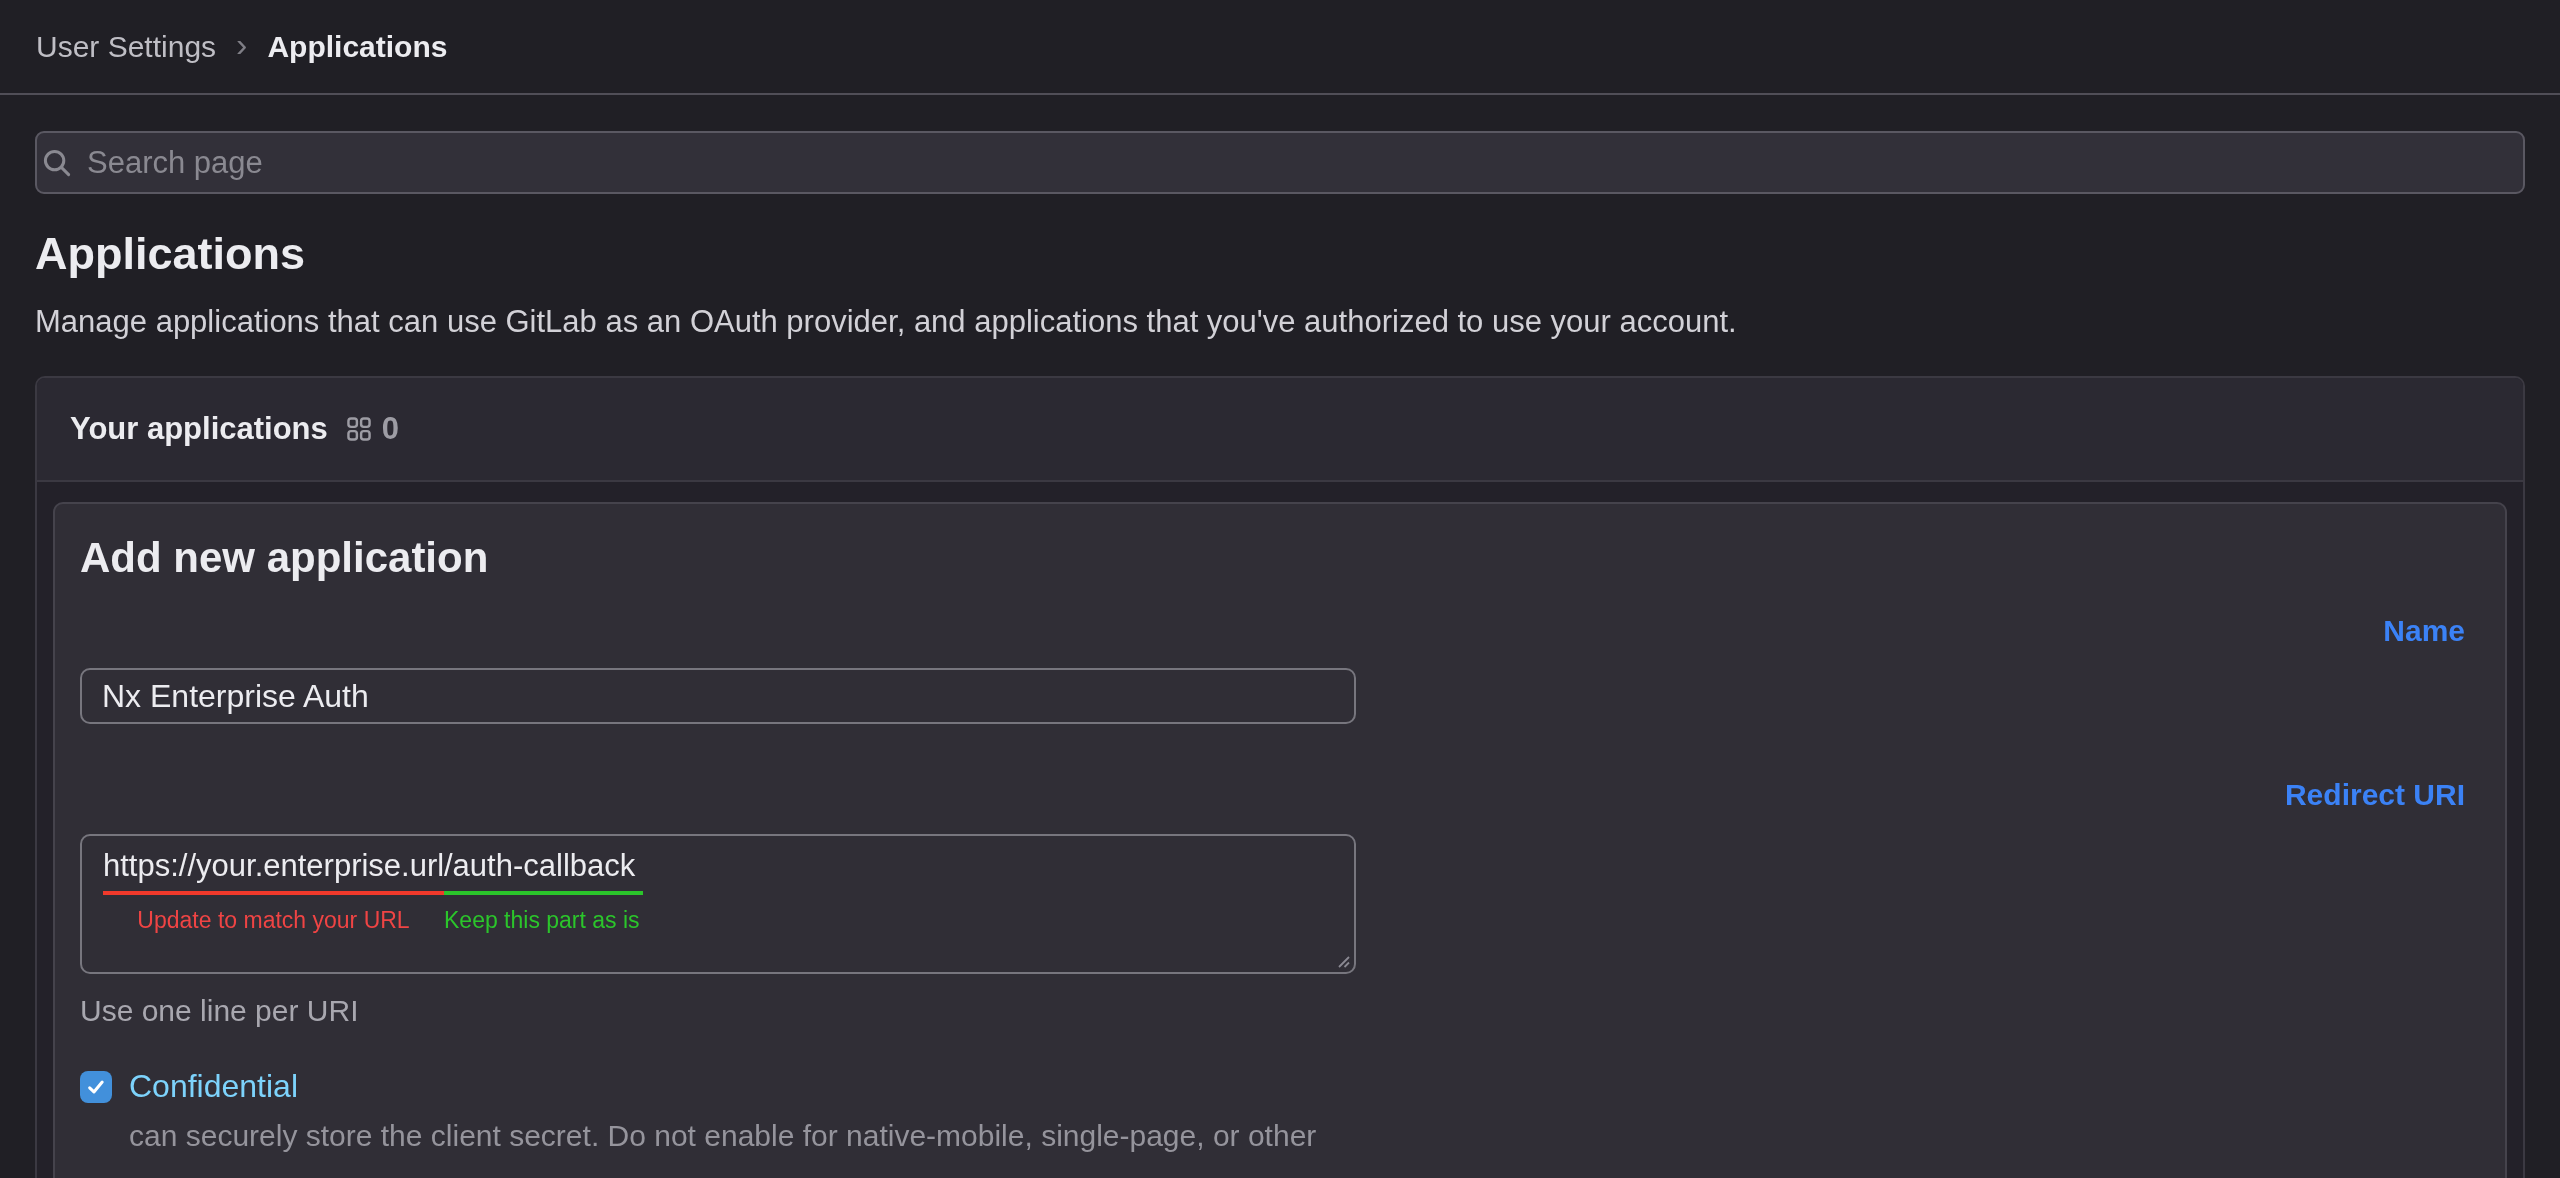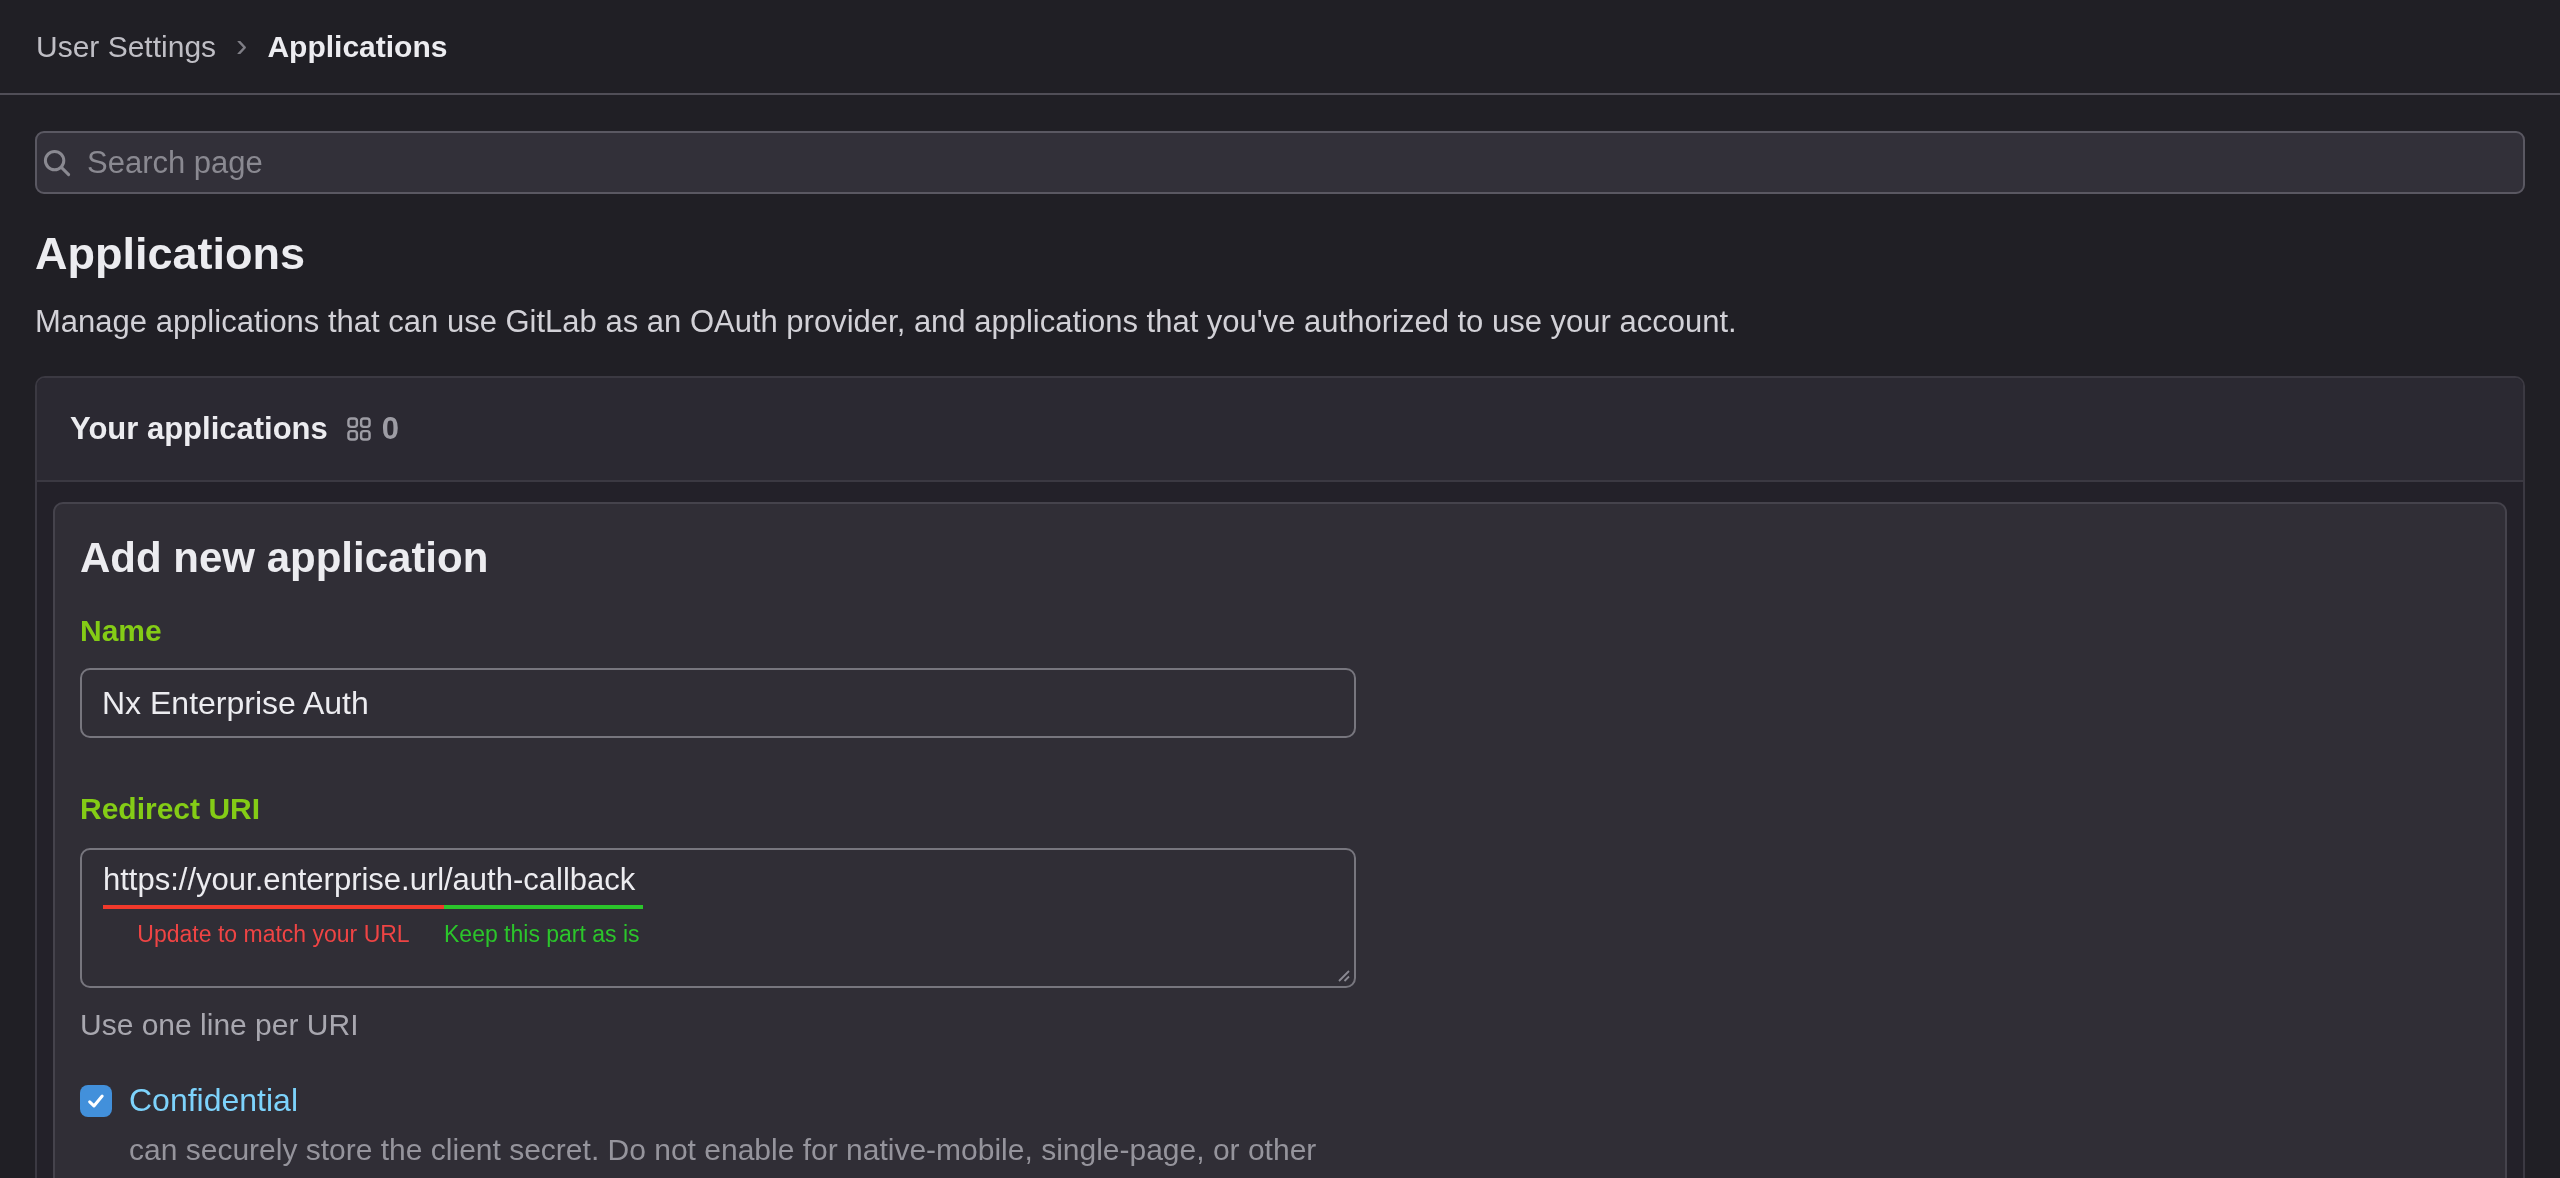--- a/index.html
+++ b/index.html
@@ -80,7 +80,7 @@
     min-height: 760px;
   }
   .card-title { font-size: 42px; font-weight: 700; color: #ececf0; line-height: 1.15; }
-  .field-label { display: block; font-size: 30px; font-weight: 700; color: #84cc16; margin-top: 32px; }
+  .field-label { display: block; font-size: 30px; font-weight: 700; color: #3b82f6; margin-top: 32px; text-align: right; }
 
   .text-input {
     display: block;

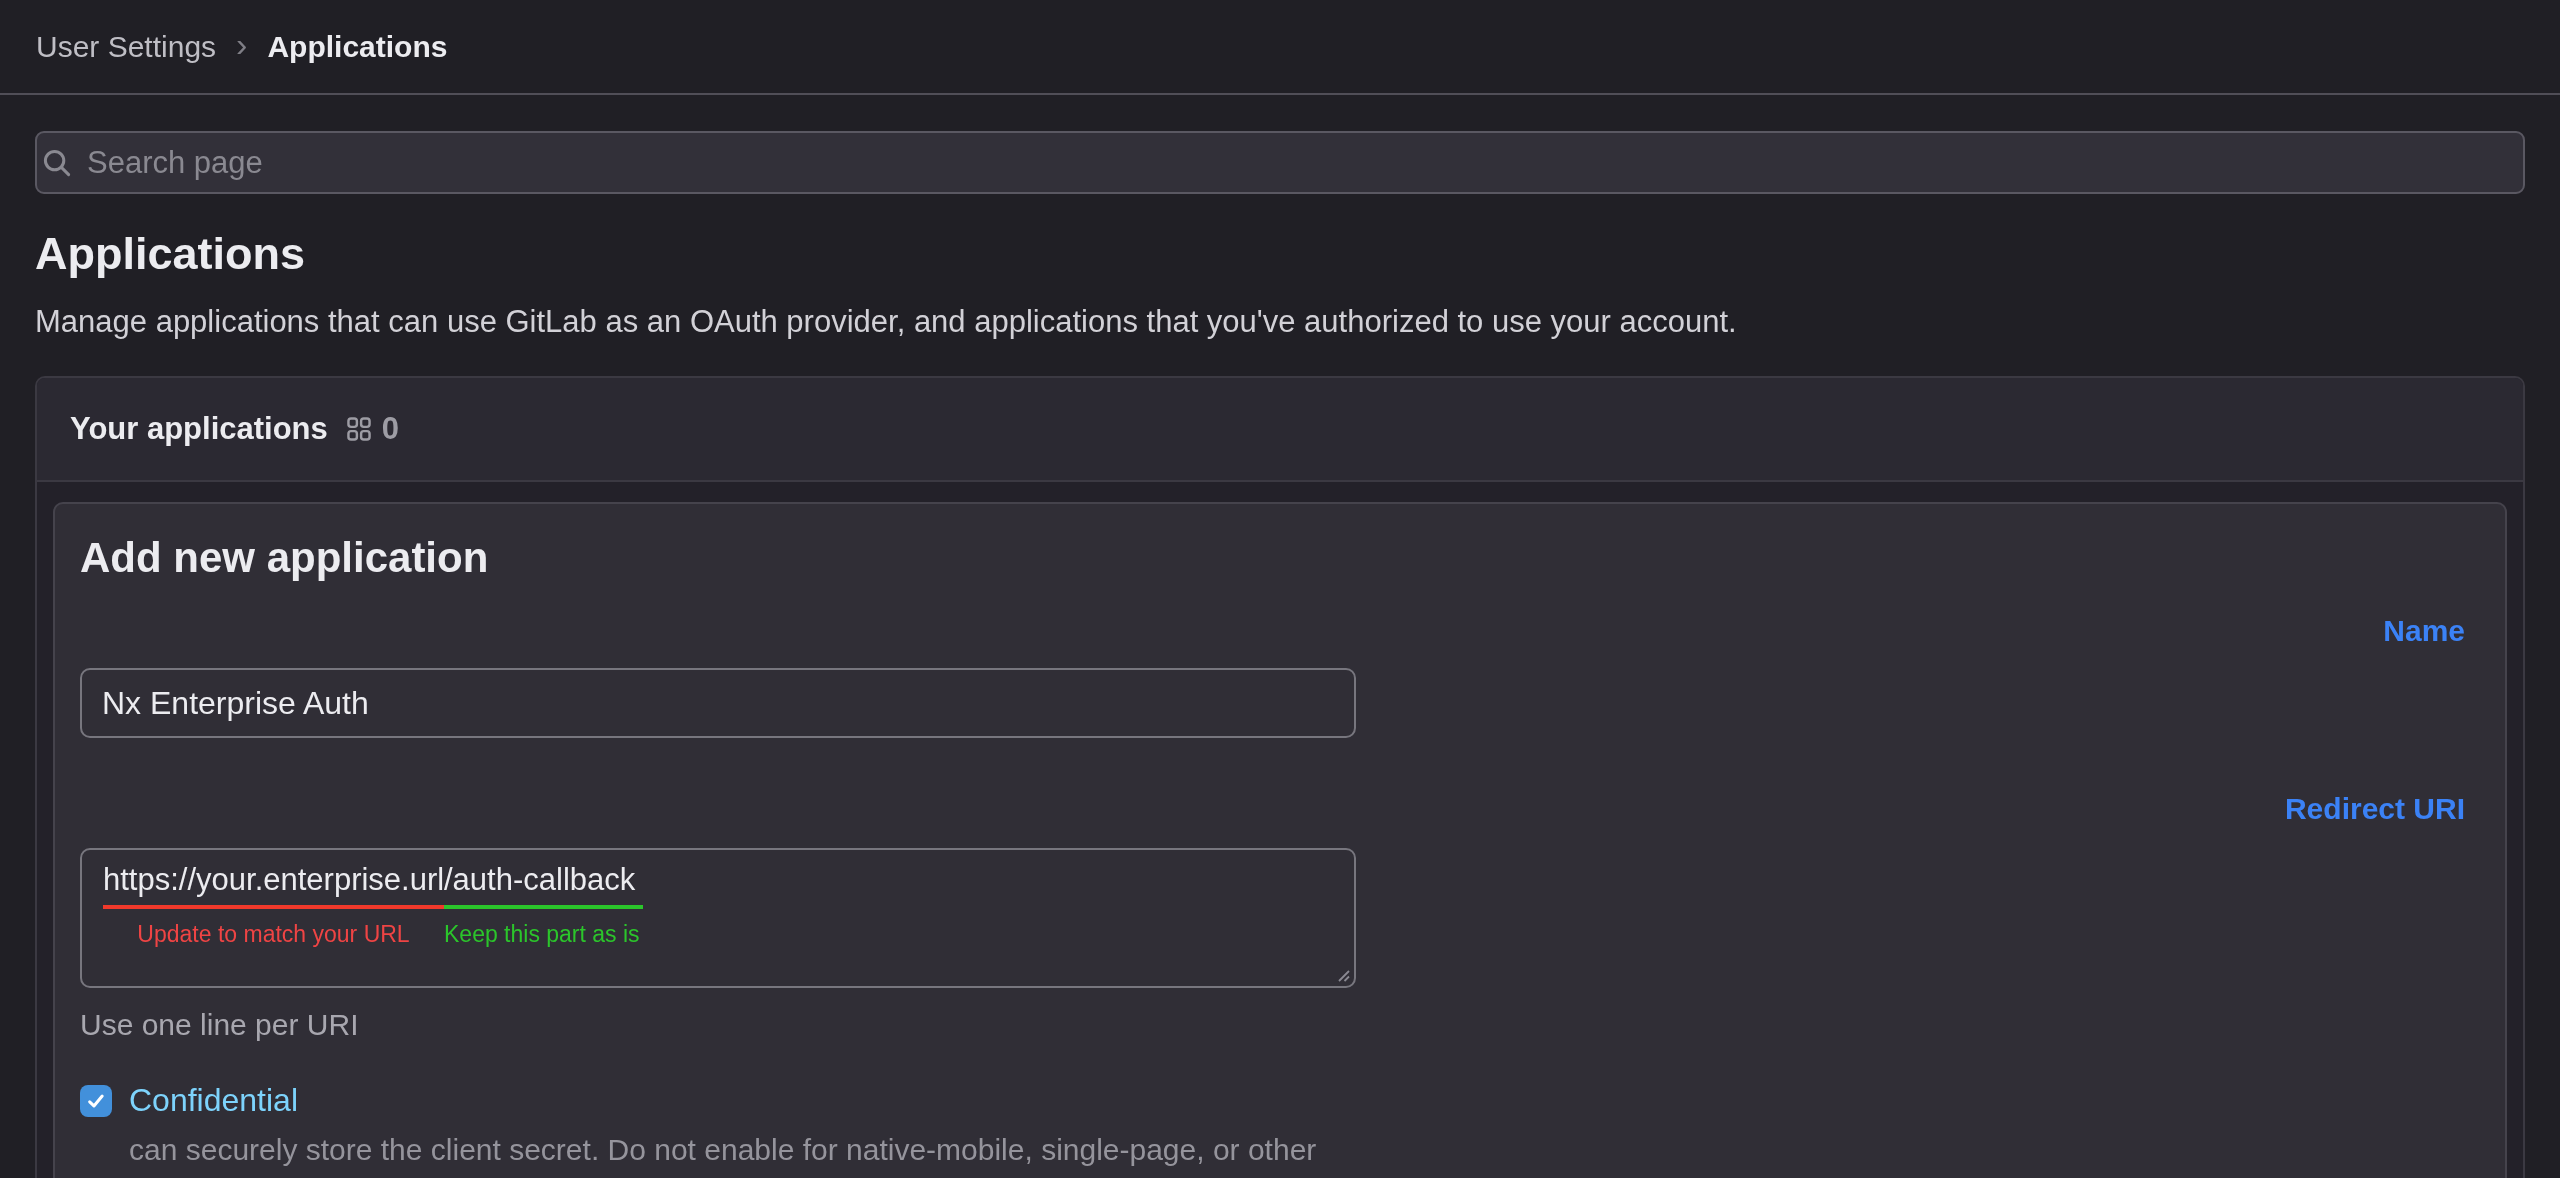--- a/index.html
+++ b/index.html
@@ -86,7 +86,7 @@
     display: block;
     margin-top: 20px;
     width: 1276px;
-    height: 70px;
+    height: 56px;
     background: transparent;
     border: 2px solid #77767e;
     border-radius: 10px;

